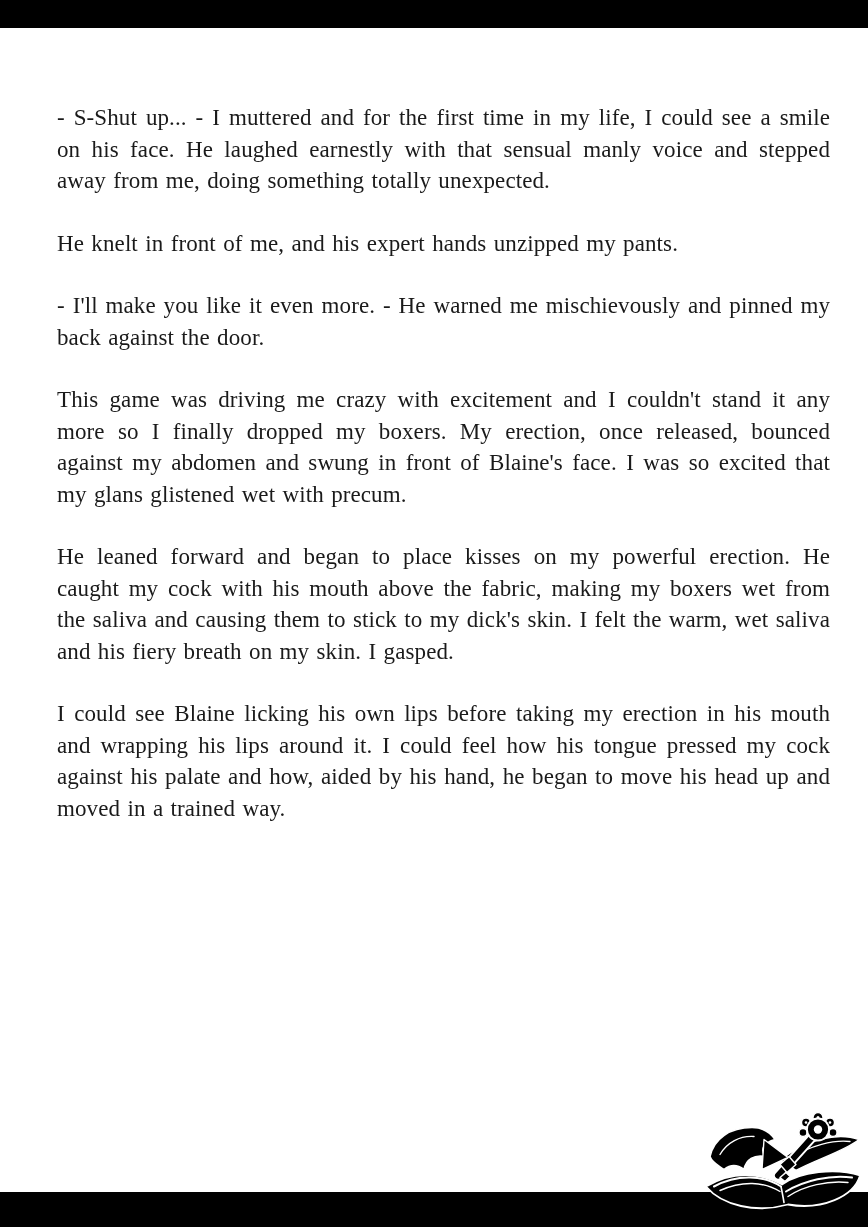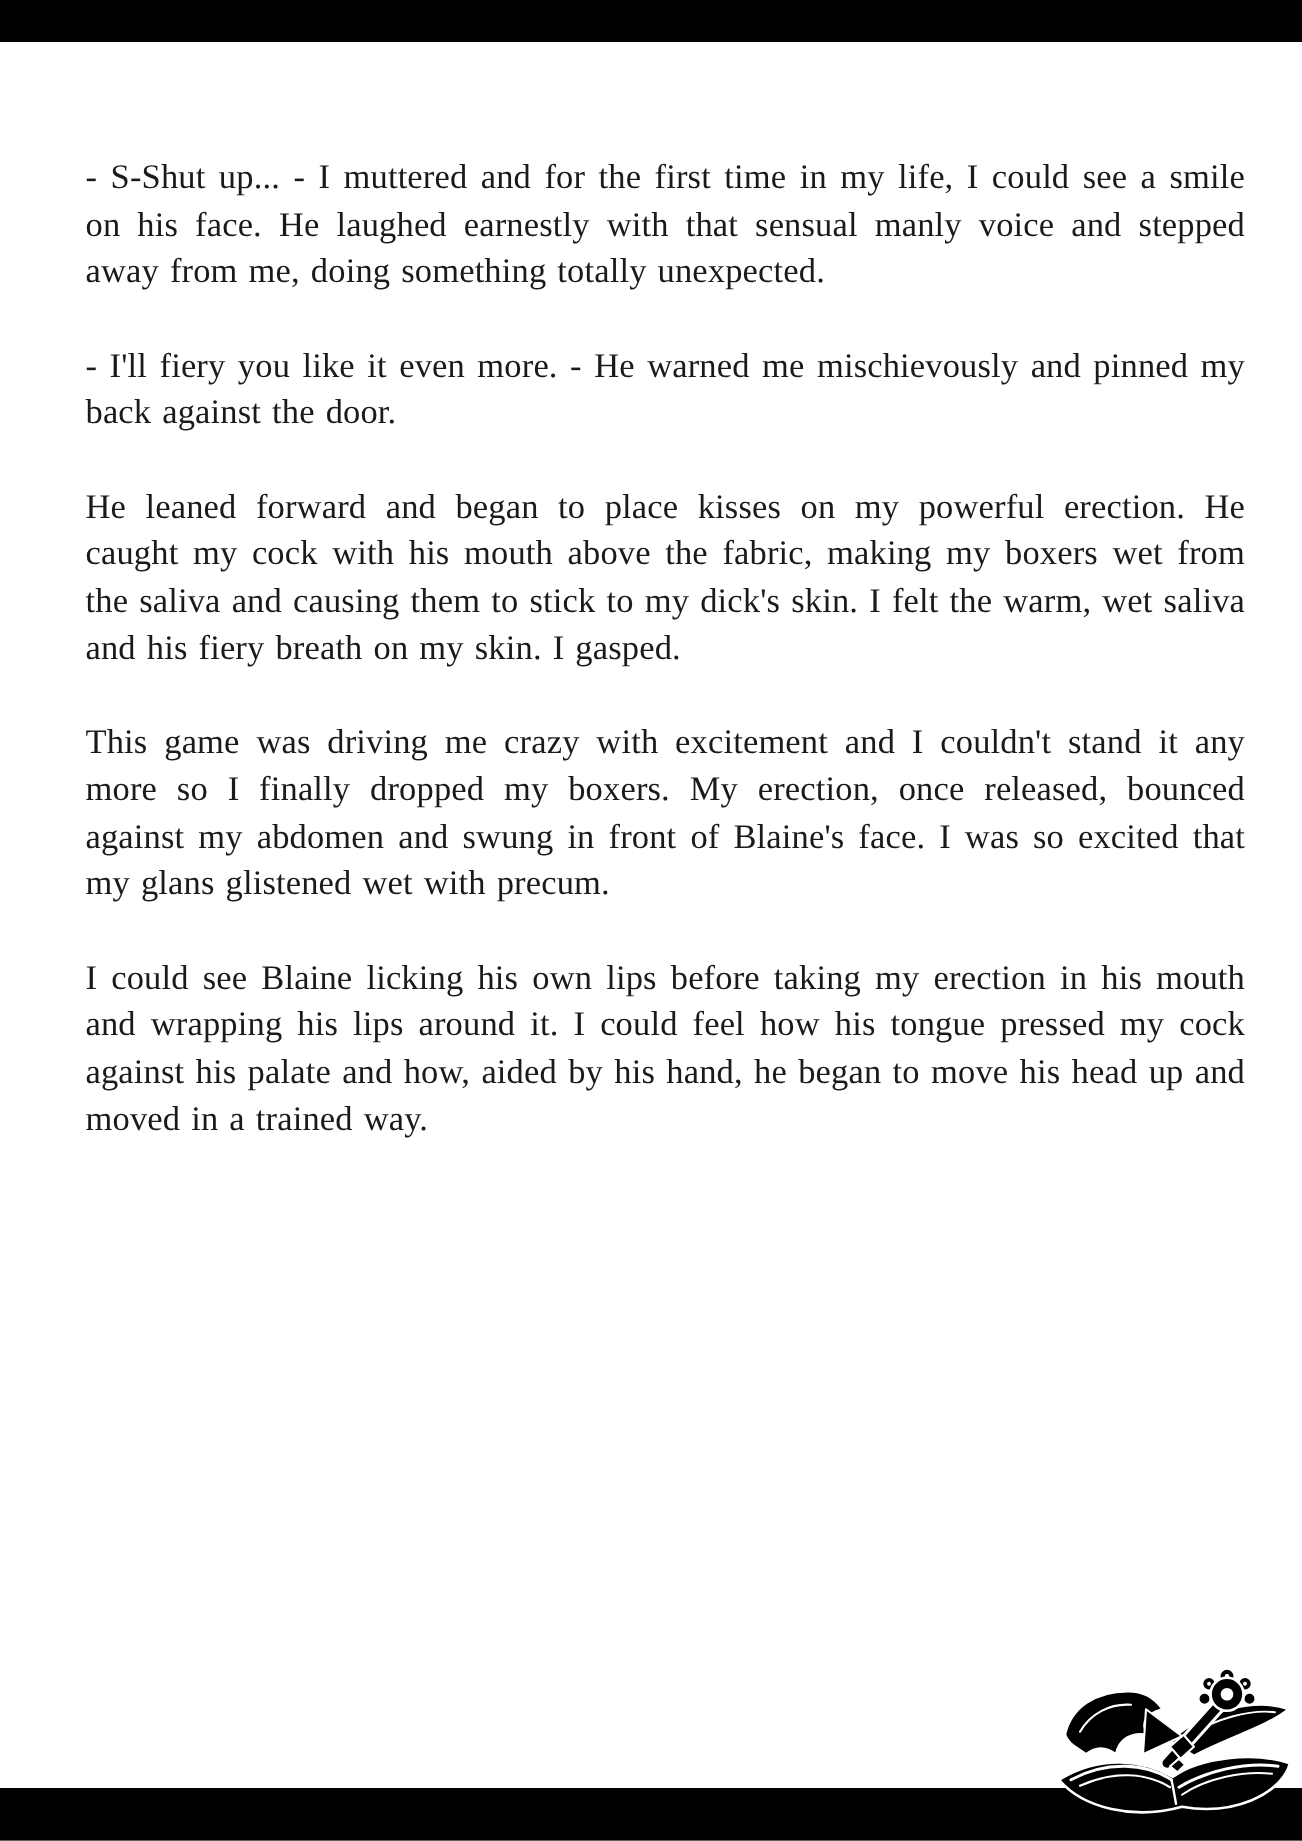--- a/index.html
+++ b/index.html
@@ -67,6 +67,7 @@
 <div class="page">
   <div class="text-block">
       <p>- S-Shut up... - I muttered and for the first time in my life, I could see a smile on his face. He laughed earnestly with that sensual manly voice and stepped away from me, doing something totally unexpected.</p>
+      <p>He knelt in front of me, and his expert hands unzipped my pants.</p>
       <p>- I'll fiery you like it even more. - He warned me mischievously and pinned my back against the door.</p>
       <p>He leaned forward and began to place kisses on my powerful erection. He caught my cock with his mouth above the fabric, making my boxers wet from the saliva and causing them to stick to my dick's skin. I felt the warm, wet saliva and his fiery breath on my skin. I gasped.</p>
       <p>This game was driving me crazy with excitement and I couldn't stand it any more so I finally dropped my boxers. My erection, once released, bounced against my abdomen and swung in front of Blaine's face. I was so excited that my glans glistened wet with precum.</p>

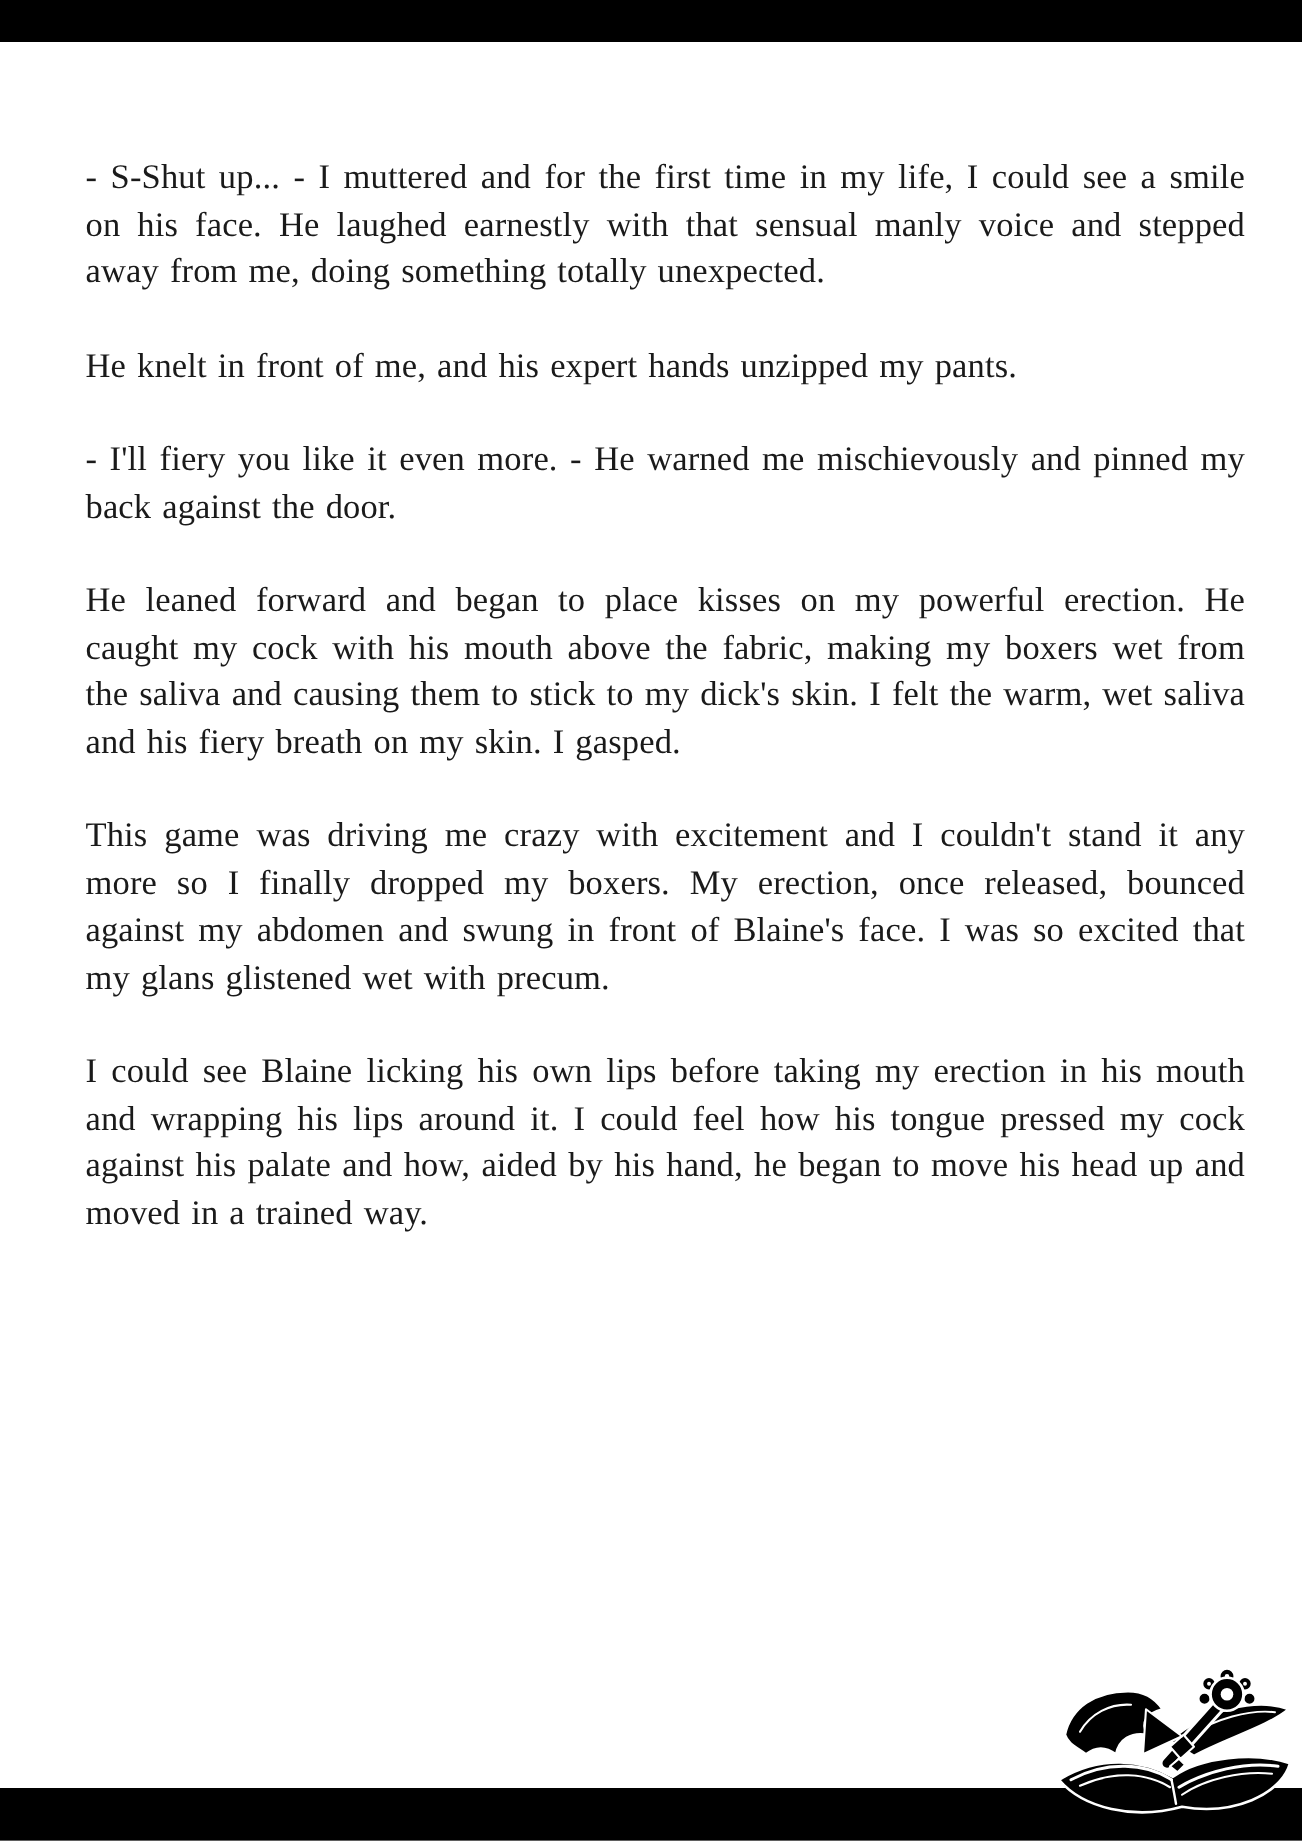--- a/index.html
+++ b/index.html
@@ -68,7 +68,7 @@
   <div class="text-block">
       <p>- S-Shut up... - I muttered and for the first time in my life, I could see a smile on his face. He laughed earnestly with that sensual manly voice and stepped away from me, doing something totally unexpected.</p>
       <p>He knelt in front of me, and his expert hands unzipped my pants.</p>
-      <p>- I'll fiery you like it even more. - He warned me mischievously and pinned my back against the door.</p>
+      <p>- I'll make you like it even more. - He warned me mischievously and pinned my back against the door.</p>
       <p>He leaned forward and began to place kisses on my powerful erection. He caught my cock with his mouth above the fabric, making my boxers wet from the saliva and causing them to stick to my dick's skin. I felt the warm, wet saliva and his fiery breath on my skin. I gasped.</p>
       <p>This game was driving me crazy with excitement and I couldn't stand it any more so I finally dropped my boxers. My erection, once released, bounced against my abdomen and swung in front of Blaine's face. I was so excited that my glans glistened wet with precum.</p>
       <p>I could see Blaine licking his own lips before taking my erection in his mouth and wrapping his lips around it. I could feel how his tongue pressed my cock against his palate and how, aided by his hand, he began to move his head up and moved in a trained way.</p>

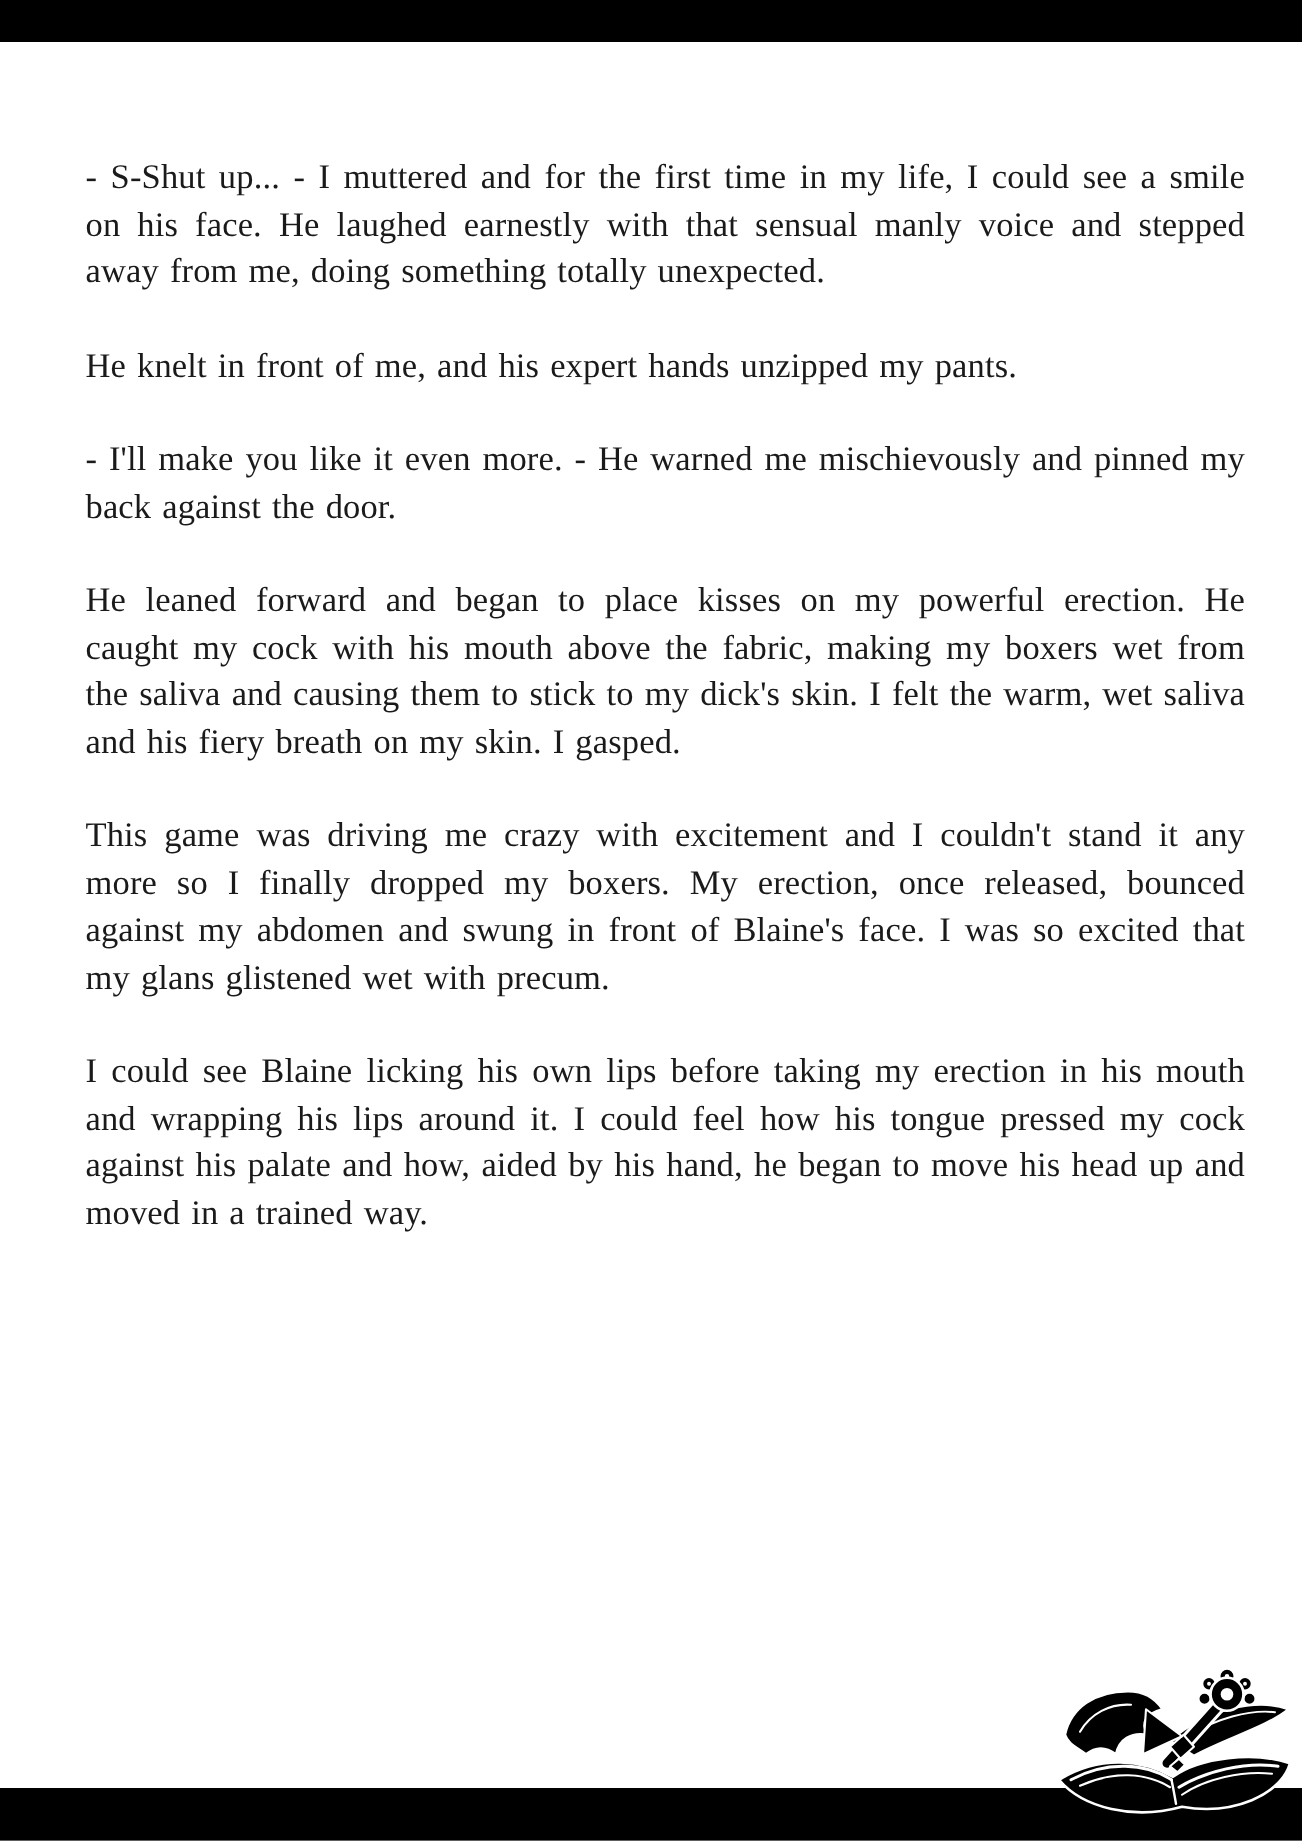--- a/index.html
+++ b/index.html
@@ -69,8 +69,8 @@
       <p>- S-Shut up... - I muttered and for the first time in my life, I could see a smile on his face. He laughed earnestly with that sensual manly voice and stepped away from me, doing something totally unexpected.</p>
       <p>He knelt in front of me, and his expert hands unzipped my pants.</p>
       <p>- I'll make you like it even more. - He warned me mischievously and pinned my back against the door.</p>
+      <p>This game was driving me crazy with excitement and I couldn't stand it any more so I finally dropped my boxers. My erection, once released, bounced against my abdomen and swung in front of Blaine's face. I was so excited that my glans glistened wet with precum.</p>
       <p>He leaned forward and began to place kisses on my powerful erection. He caught my cock with his mouth above the fabric, making my boxers wet from the saliva and causing them to stick to my dick's skin. I felt the warm, wet saliva and his fiery breath on my skin. I gasped.</p>
-      <p>This game was driving me crazy with excitement and I couldn't stand it any more so I finally dropped my boxers. My erection, once released, bounced against my abdomen and swung in front of Blaine's face. I was so excited that my glans glistened wet with precum.</p>
       <p>I could see Blaine licking his own lips before taking my erection in his mouth and wrapping his lips around it. I could feel how his tongue pressed my cock against his palate and how, aided by his hand, he began to move his head up and moved in a trained way.</p>
     </div>
 </div>

